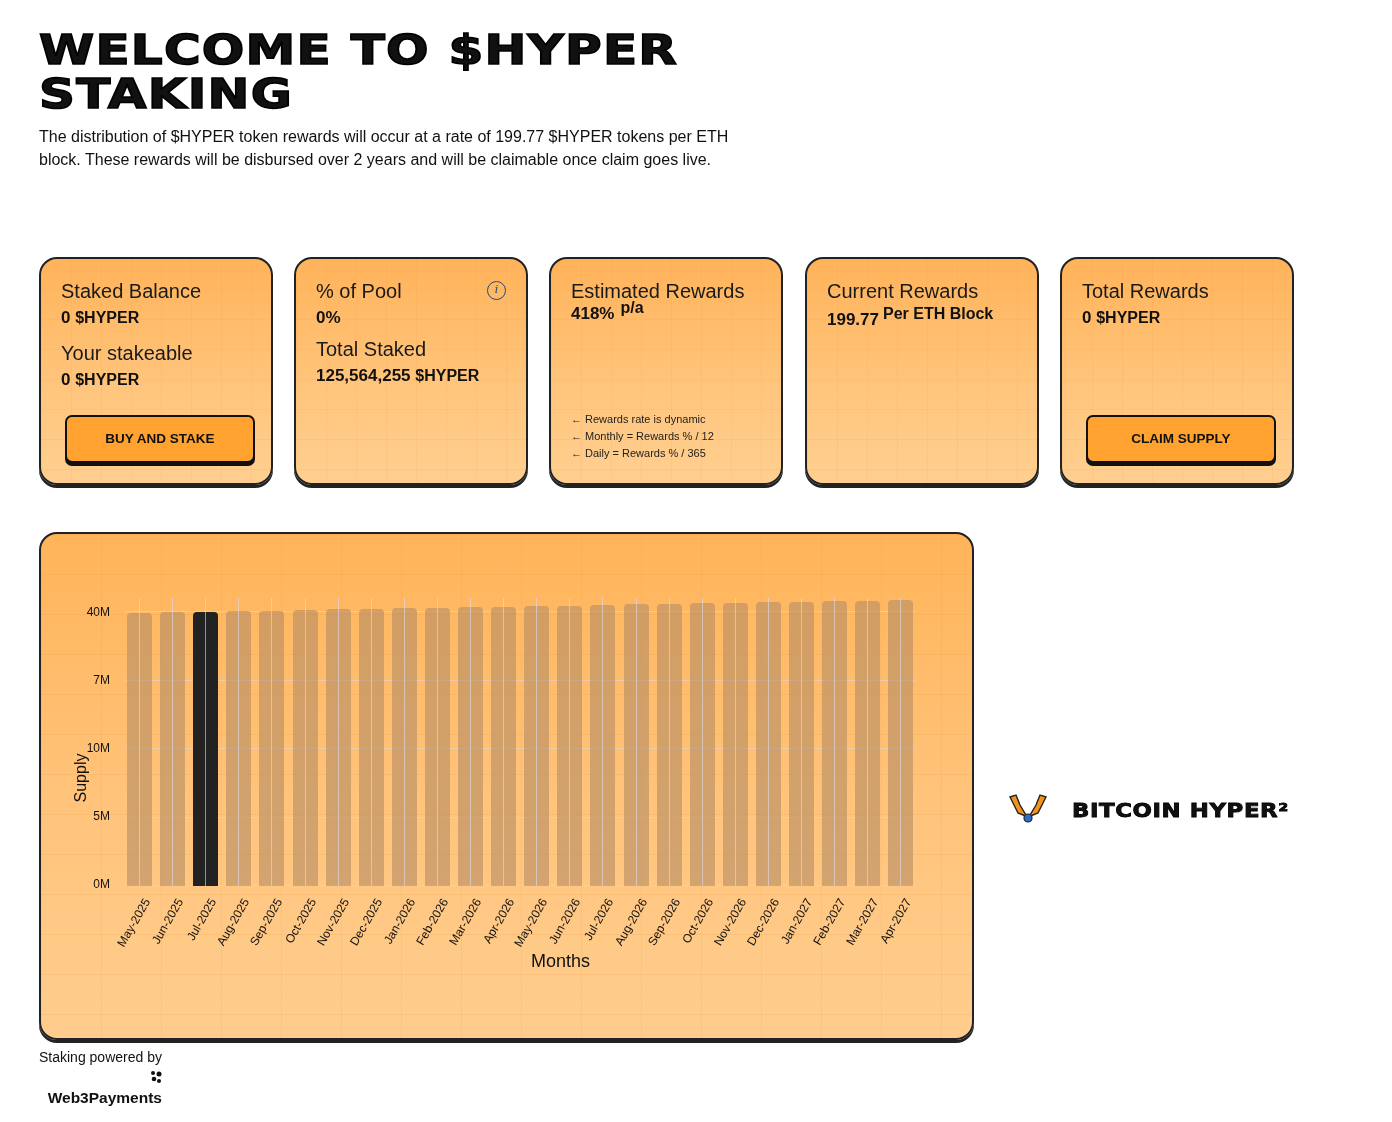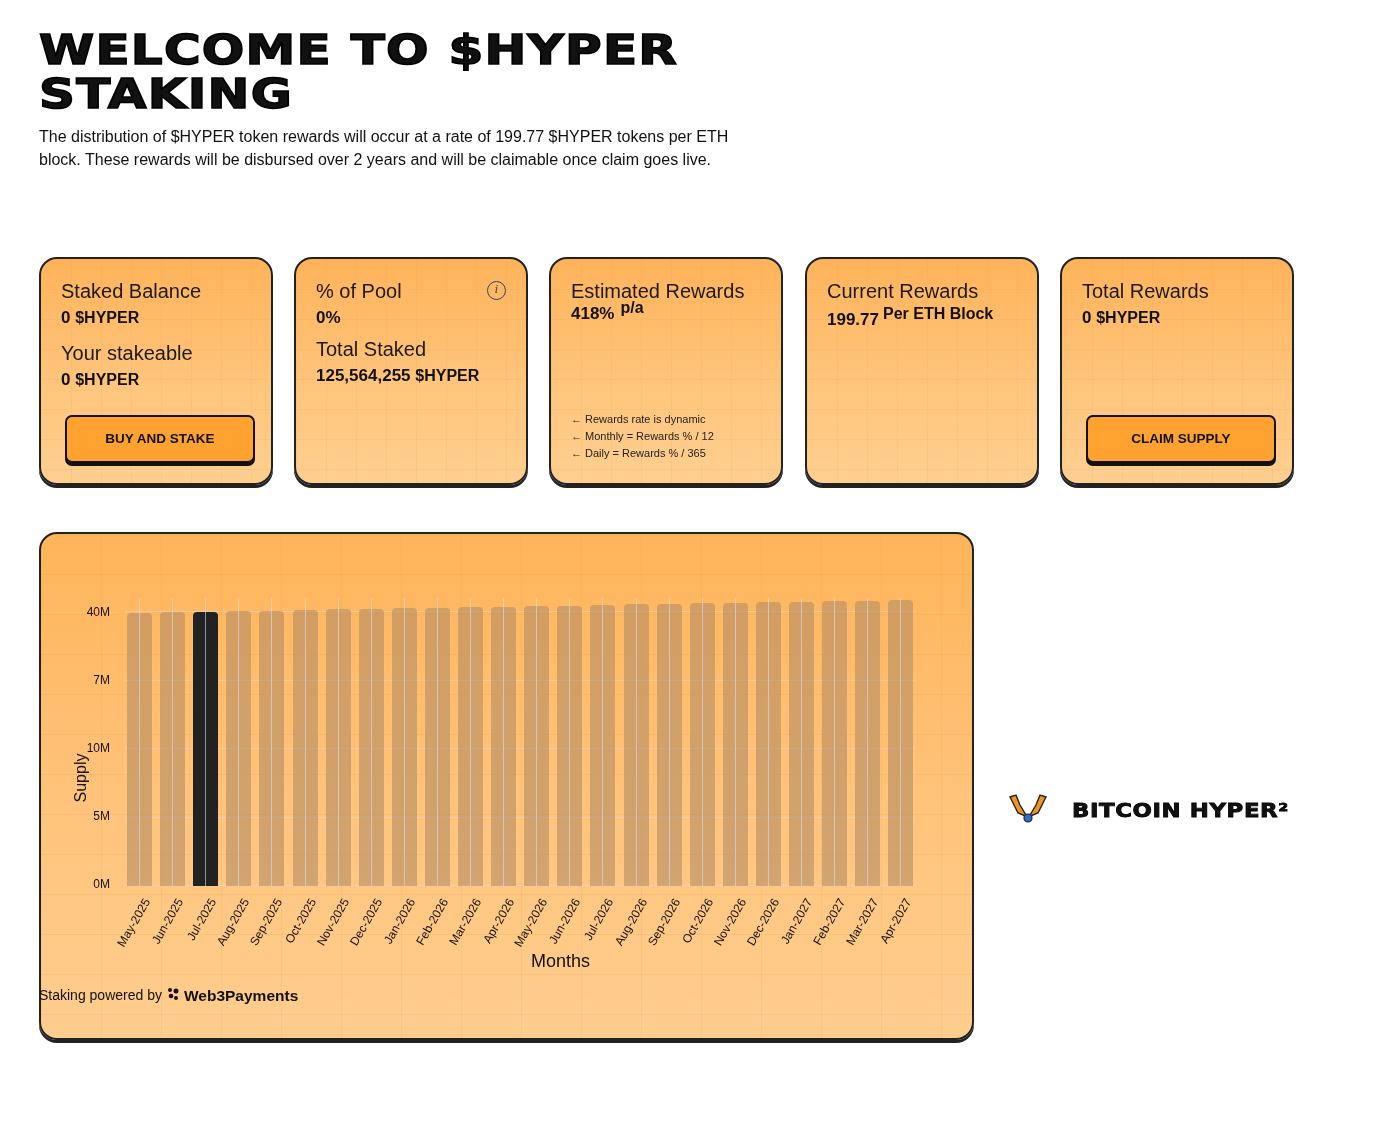--- a/index.html
+++ b/index.html
@@ -31,7 +31,7 @@
   .xt { position: absolute; top: 362px; font-size: 12px; transform-origin: right top; transform: rotate(-60deg); white-space: nowrap; text-align: right; width: 70px; }
   .brand { position: absolute; left: 1008px; top: 793px; display: flex; align-items: center; gap: 24px; }
   .brand-name { font-family: "DejaVu Sans", sans-serif; font-weight: 900; font-size: 19px; letter-spacing: 0.5px; transform: scaleX(1.2); transform-origin: left center; -webkit-text-stroke: 0.8px #000; }
-  .footer { position: absolute; left: 39px; top: 987px; font-size: 14px; display: flex; align-items: flex-start; gap: 5px; }
+  .footer { position: absolute; left: 39px; top: 1049px; font-size: 14px; display: flex; align-items: flex-end; gap: 5px; flex-direction: column; }
   .footer b { font-size: 15.5px; }
 </style>
 </head>

